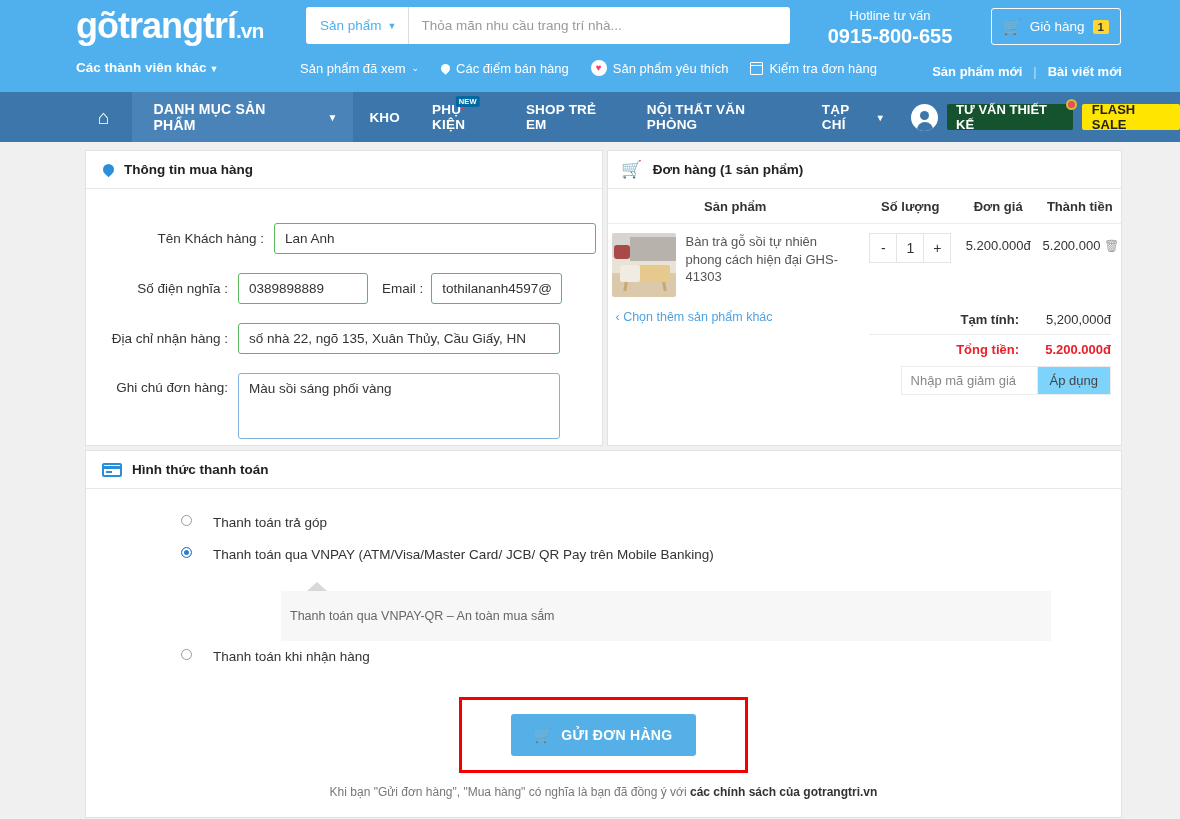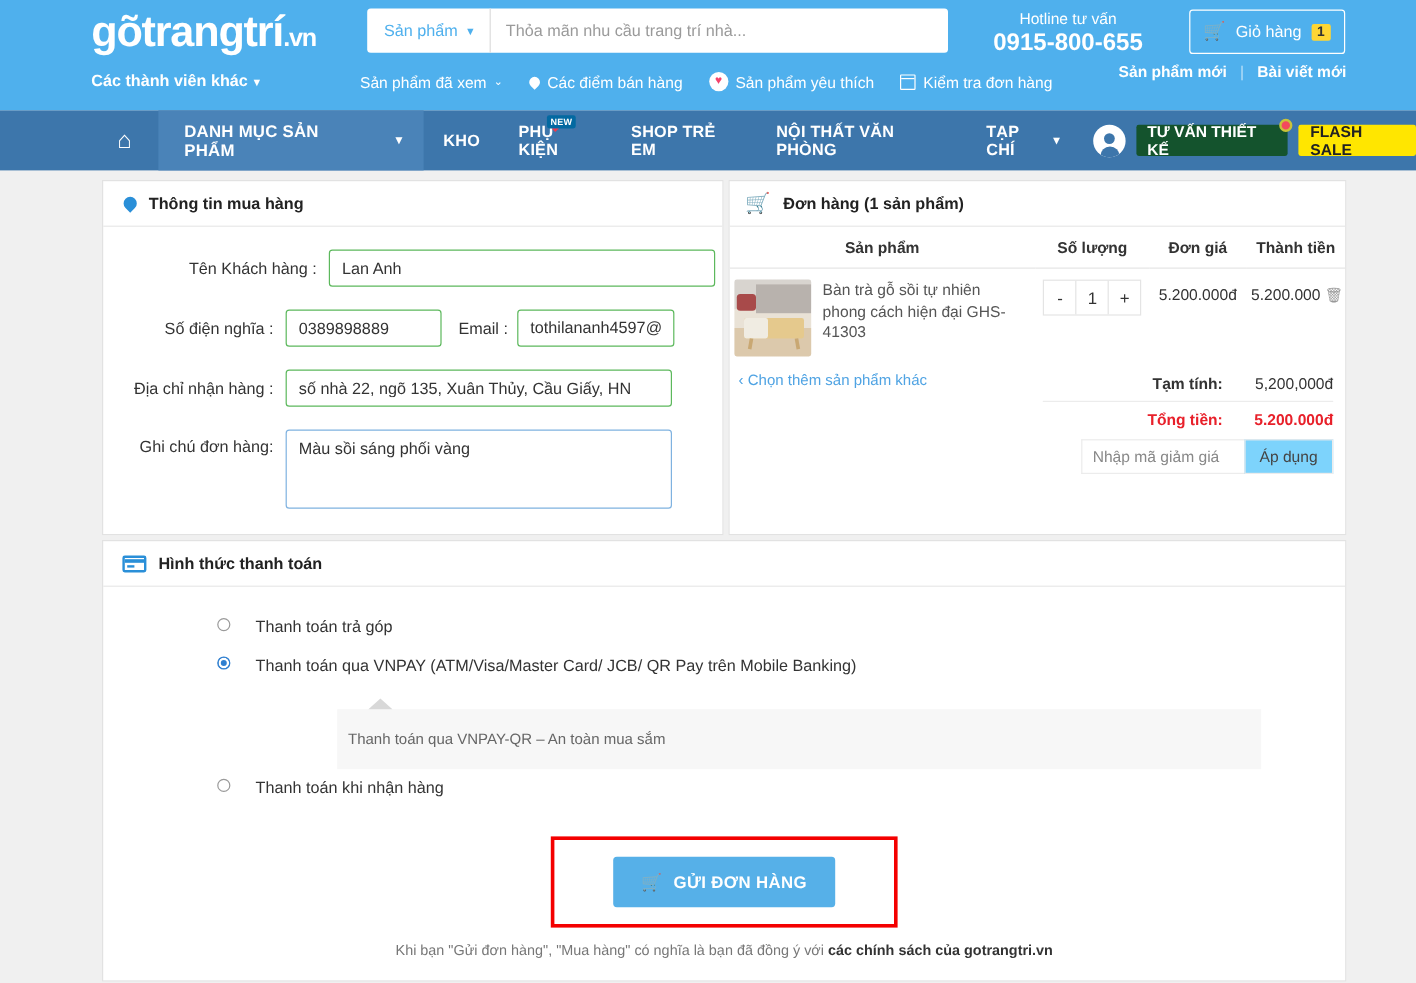--- a/index.html
+++ b/index.html
@@ -117,7 +117,7 @@
     height:1.6px; background:#fff;
   }
   .rightsub {
-    position:absolute; top:52px; right:58px;
+    position:absolute; top:64px; right:58px;
     display:flex; align-items:center; gap:11px;
     color:#fff; font-size:13px; font-weight:bold;
   }

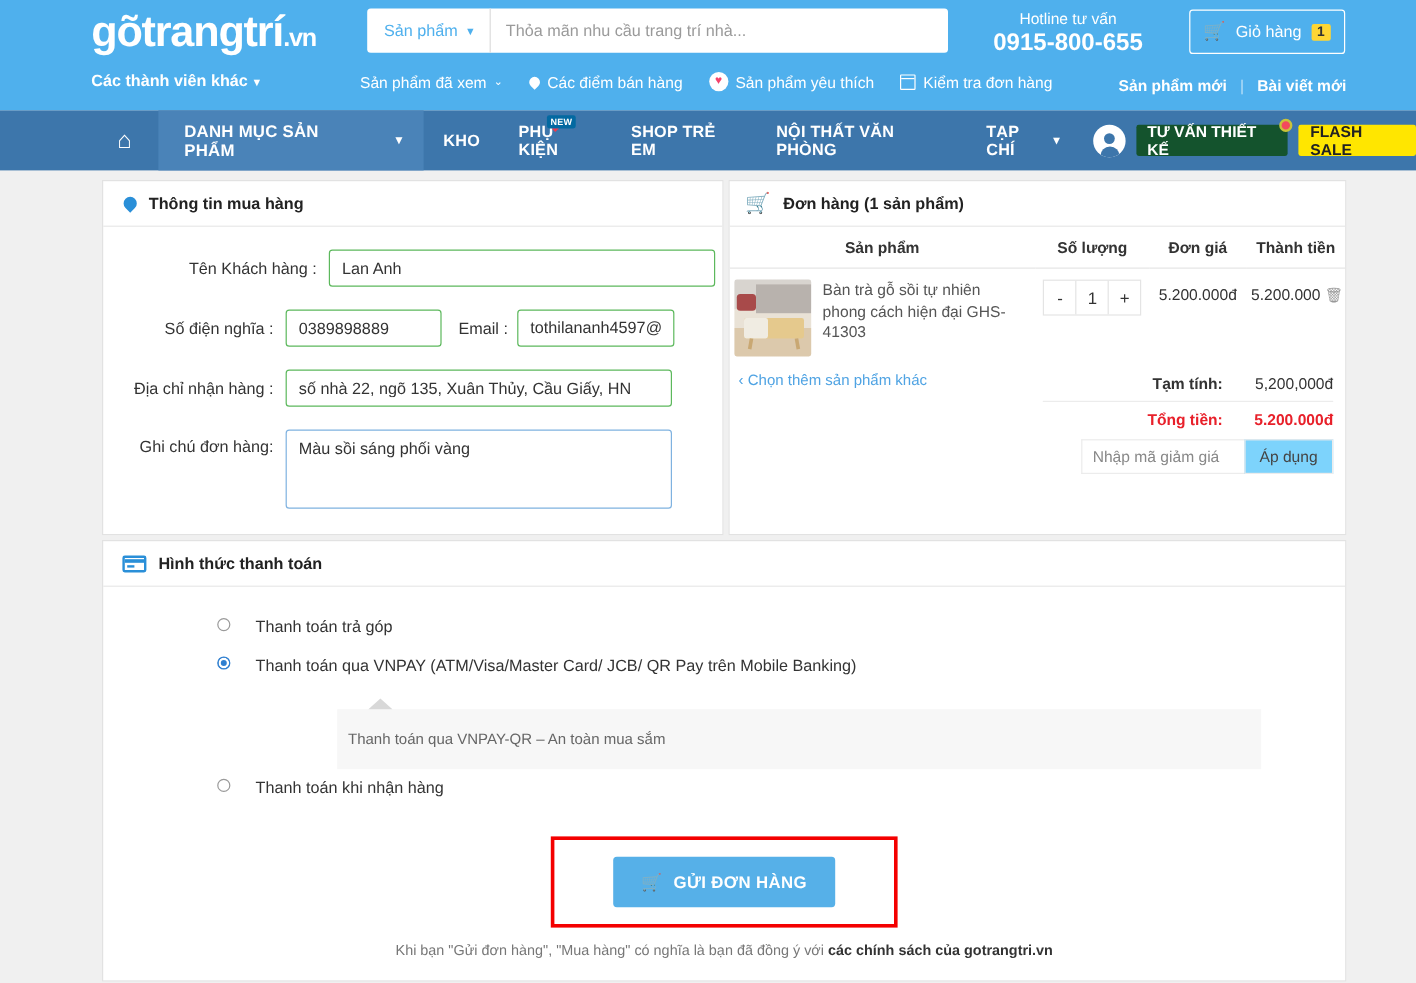--- a/index.html
+++ b/index.html
@@ -418,7 +418,7 @@
         <span>Thông tin mua hàng</span>
       </div>
 
-      <div class="frow" style="margin-top:19px;padding-left:36px;">
+      <div class="frow" style="margin-top:34px;padding-left:36px;">
         <div class="flabel" style="width:152px">Tên Khách hàng :</div>
         <input class="finput" style="width: 322px;" type="text" value="Lan Anh">
       </div>

